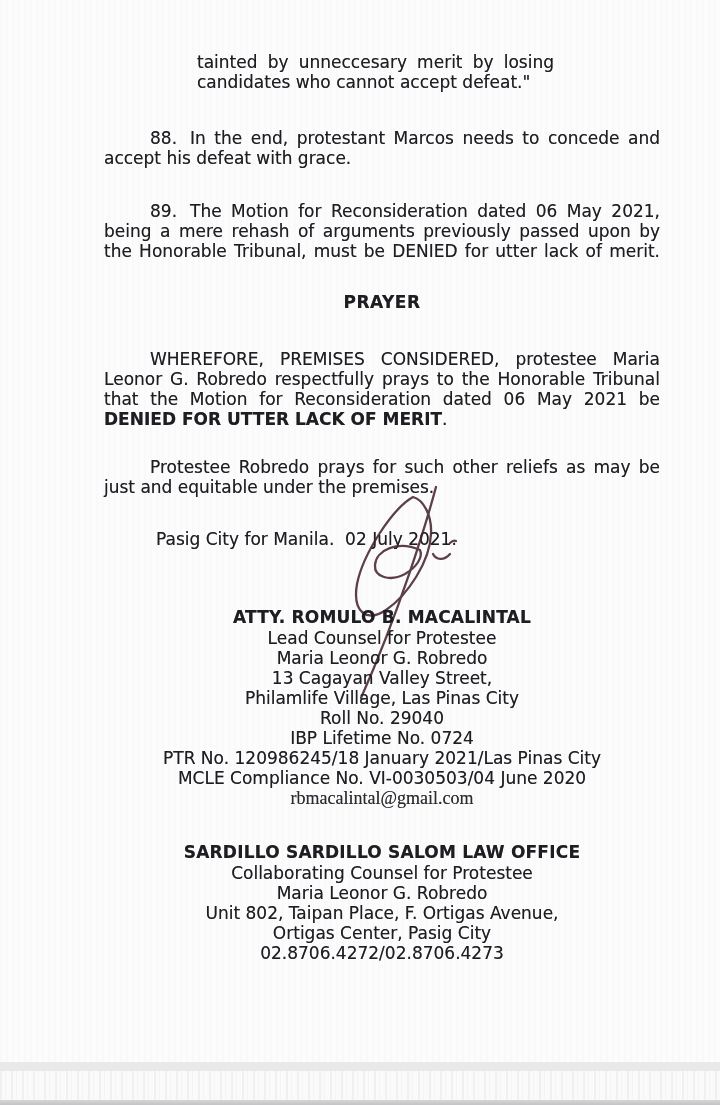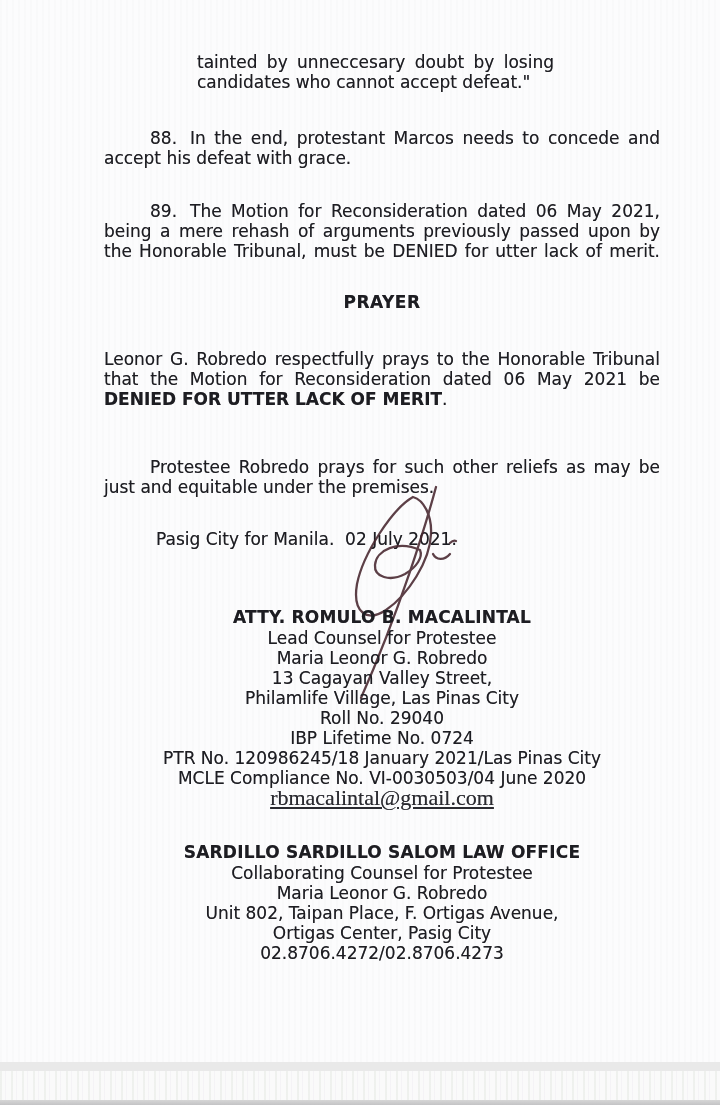--- a/index.html
+++ b/index.html
@@ -56,7 +56,7 @@
 <div class="page">
 
   <div class="block quote-block" style="top:52px;">
-    <div class="pline jl">tainted by unneccesary doubt by losing</div>
+    <div class="pline jl">tainted by unneccesary merit by losing</div>
     <div class="pline">candidates who cannot accept defeat."</div>
   </div>
 

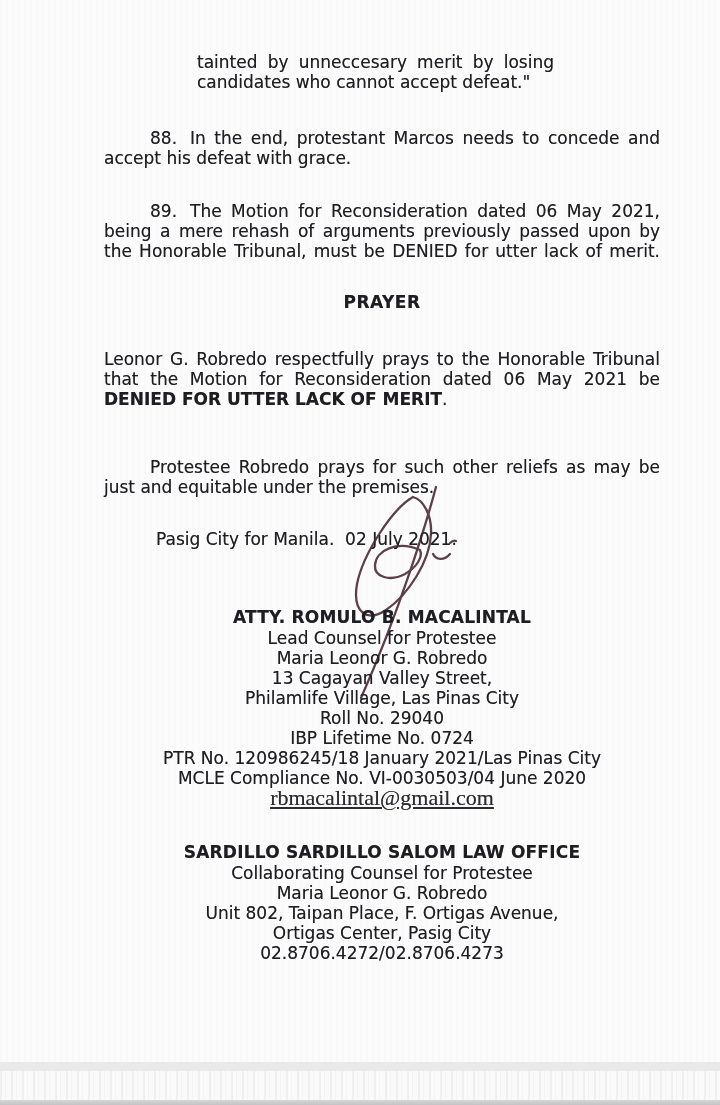--- a/index.html
+++ b/index.html
@@ -74,6 +74,7 @@
   <div class="block heading" style="top:292px;">PRAYER</div>
 
   <div class="block" style="top:349px;">
+    <div class="pline jl first">WHEREFORE, PREMISES CONSIDERED, protestee Maria</div>
     <div class="pline jl">Leonor G. Robredo respectfully prays to the Honorable Tribunal</div>
     <div class="pline jl">that the Motion for Reconsideration dated 06 May 2021 be</div>
     <div class="pline"><span class="bold">DENIED FOR UTTER LACK OF MERIT</span><span>.</span></div>

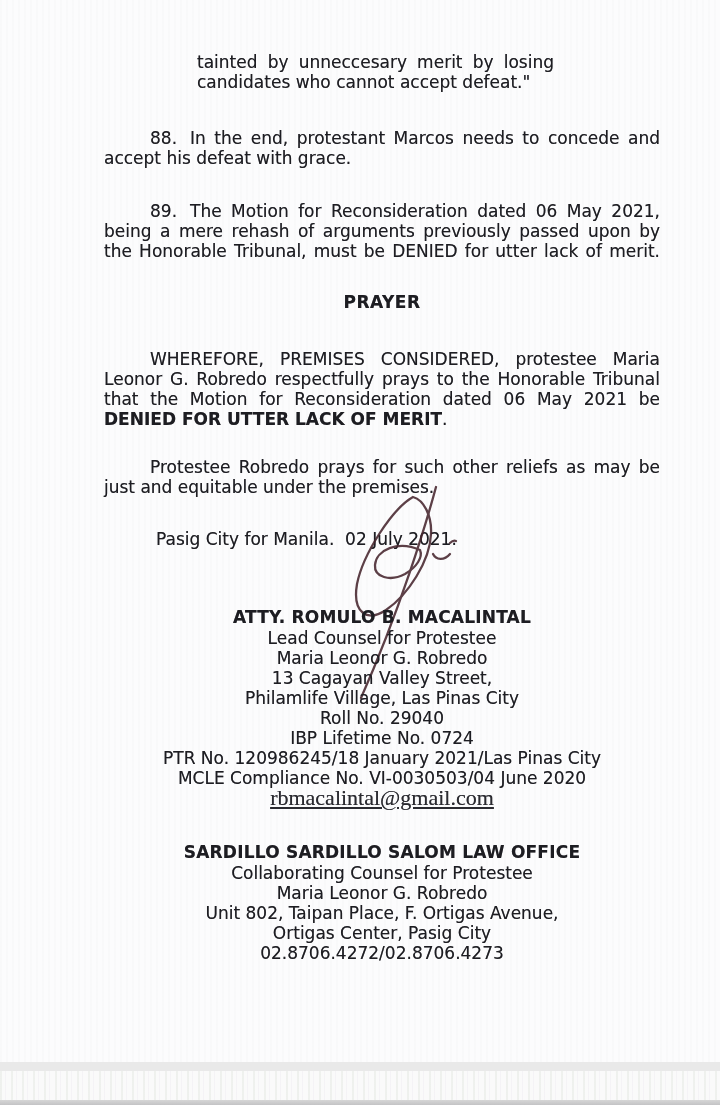--- a/index.html
+++ b/index.html
@@ -32,8 +32,7 @@
   .sigblock .it { }
   .email-serif {
     font-family: "Liberation Serif", serif;
-    font-size: 22px;
-    text-decoration: underline;
+    font-size: 18px;
     text-underline-offset: 2px;
     color: #2a2a30;
   }

